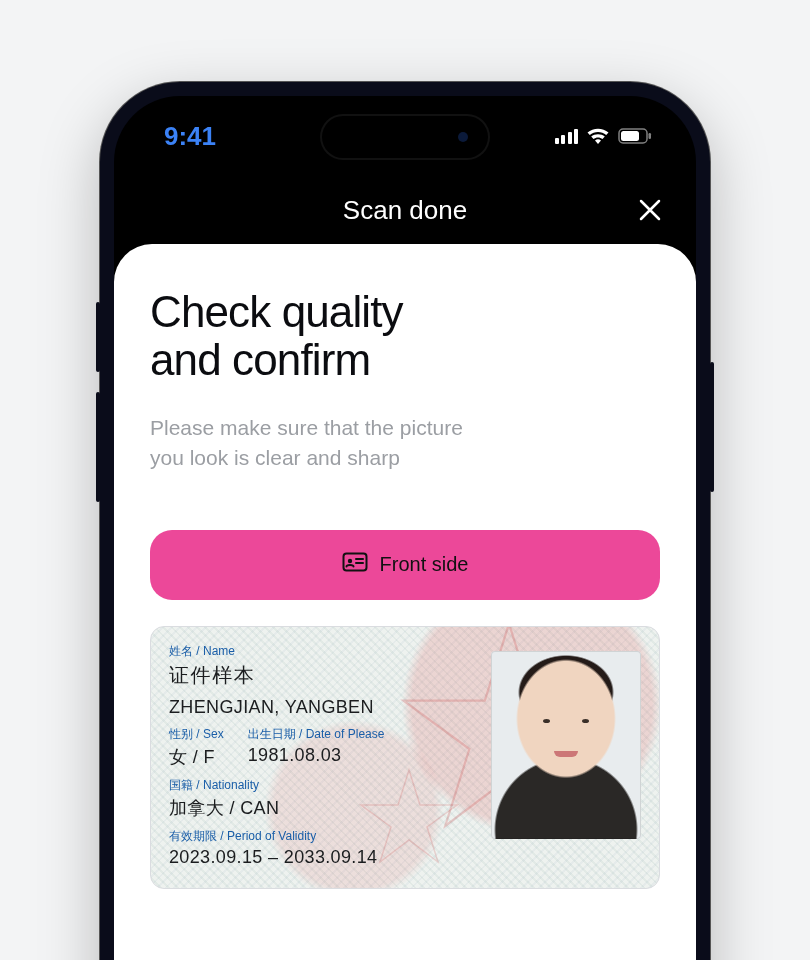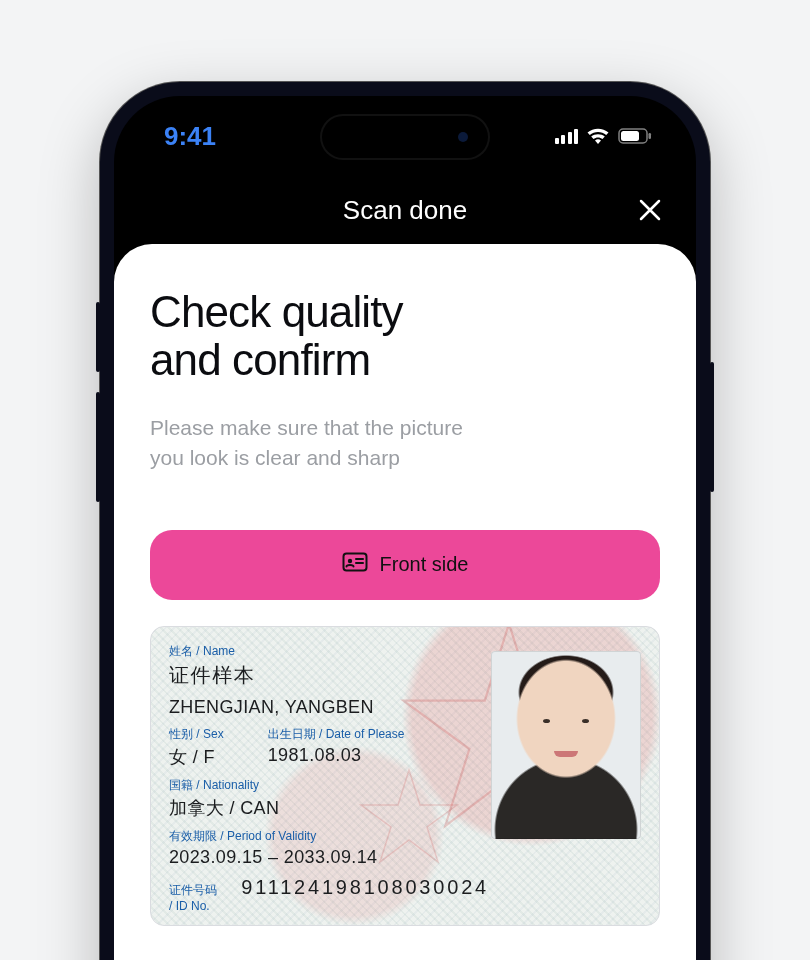--- a/index.html
+++ b/index.html
@@ -193,7 +193,7 @@
     font-size: 20px;
     letter-spacing: 0.08em;
   }
-  .id-row { display:flex; gap:44px; }
+  .id-row { display:flex; gap:24px; }
   .id-idno {
     font-size: 20px;
     letter-spacing: 0.14em;

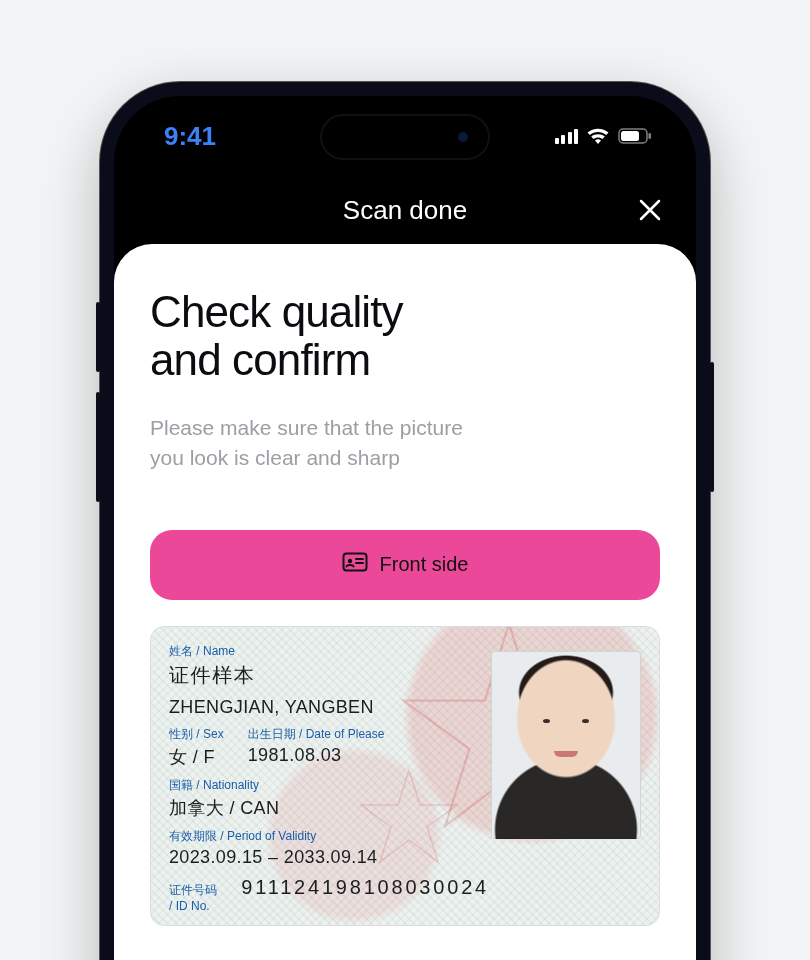--- a/index.html
+++ b/index.html
@@ -302,10 +302,6 @@
           <div class="id-field-label">有效期限 / Period of Validity</div>
           <div class="id-field-value">2023.09.15 – 2033.09.14</div>
 
-          <div style="display:flex; align-items:baseline; gap:18px;">
-            <div class="id-field-label" style="margin:0;">证件号码 / ID No.</div>
-            <div class="id-idno">911124198108030024</div>
-          </div>
         </div>
       </div>
 

